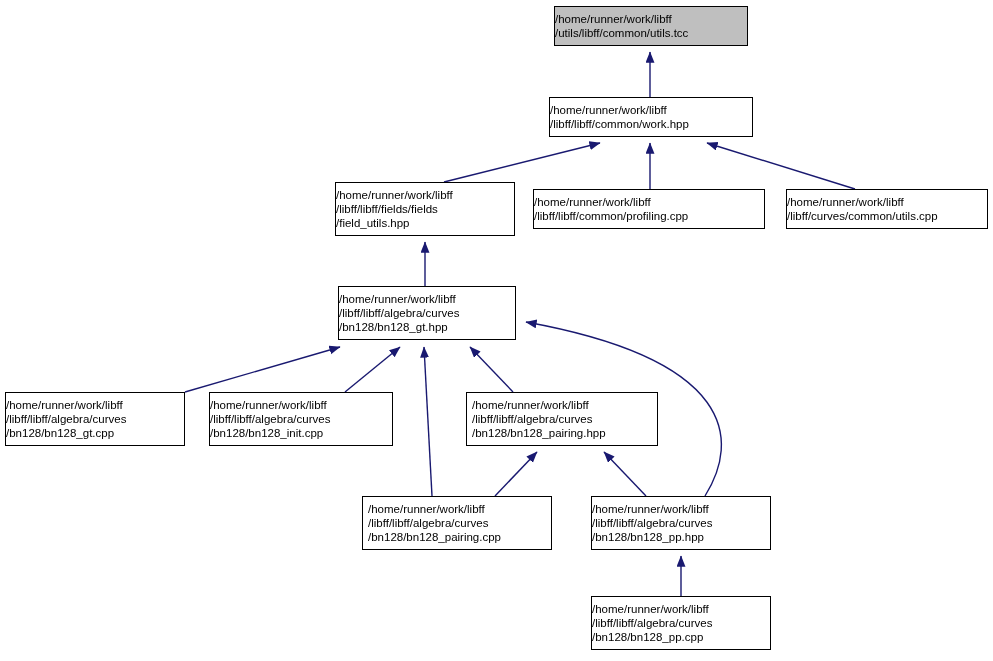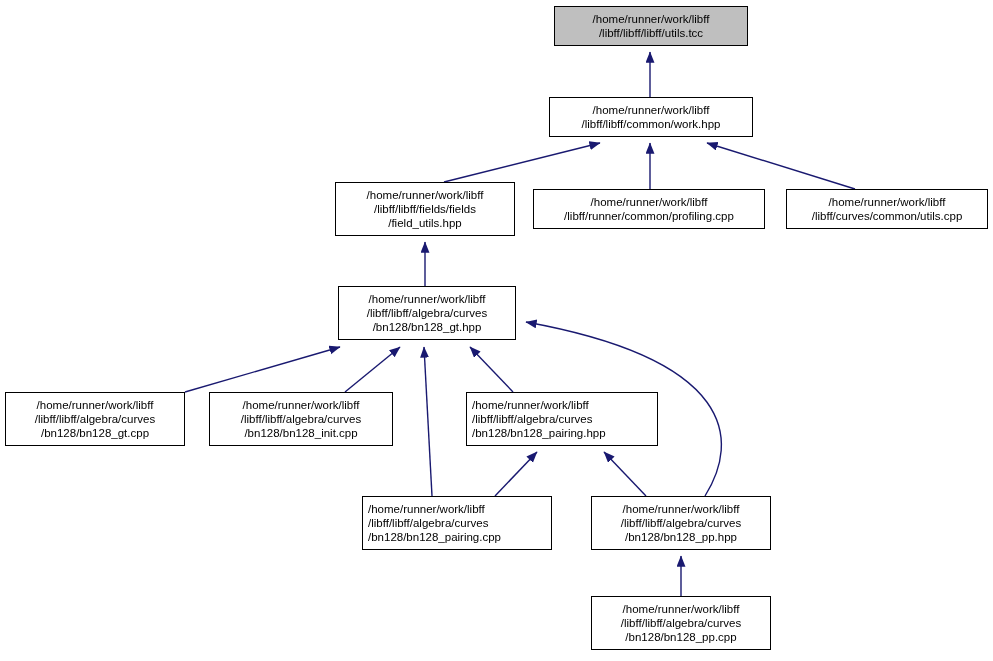--- a/index.html
+++ b/index.html
@@ -31,7 +31,7 @@
     background: #ffffff;
     display: flex;
     flex-direction: column;
-    align-items: center;
+    align-items: flex-start;
     justify-content: center;
     font-size: 11.5px;
     line-height: 14.2px;

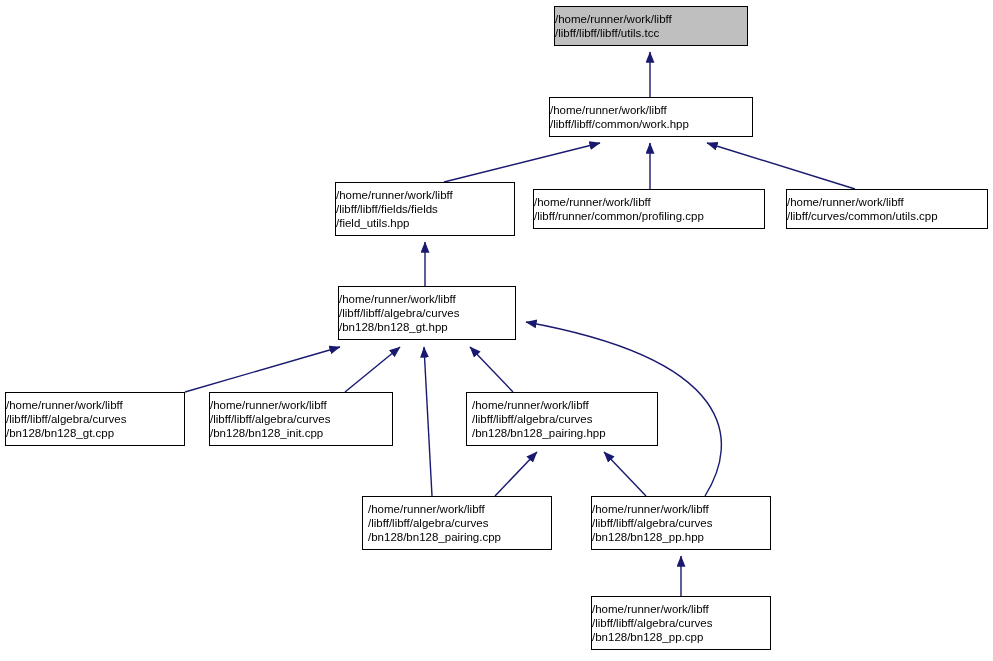--- a/index.html
+++ b/index.html
@@ -83,7 +83,7 @@
   <div id="nodes-group">
       <div class="graph-node highlight" style="left: 554px; top: 6px; width: 194px; height: 40px;">
         <span class="node-line">/home/runner/work/libff</span>
-        <span class="node-line">/libff/libff/libff/utils.tcc</span>
+        <span class="node-line">/utils/libff/common/utils.tcc</span>
       </div>
       <div class="graph-node" style="left: 549px; top: 97px; width: 204px; height: 40px;">
         <span class="node-line">/home/runner/work/libff</span>

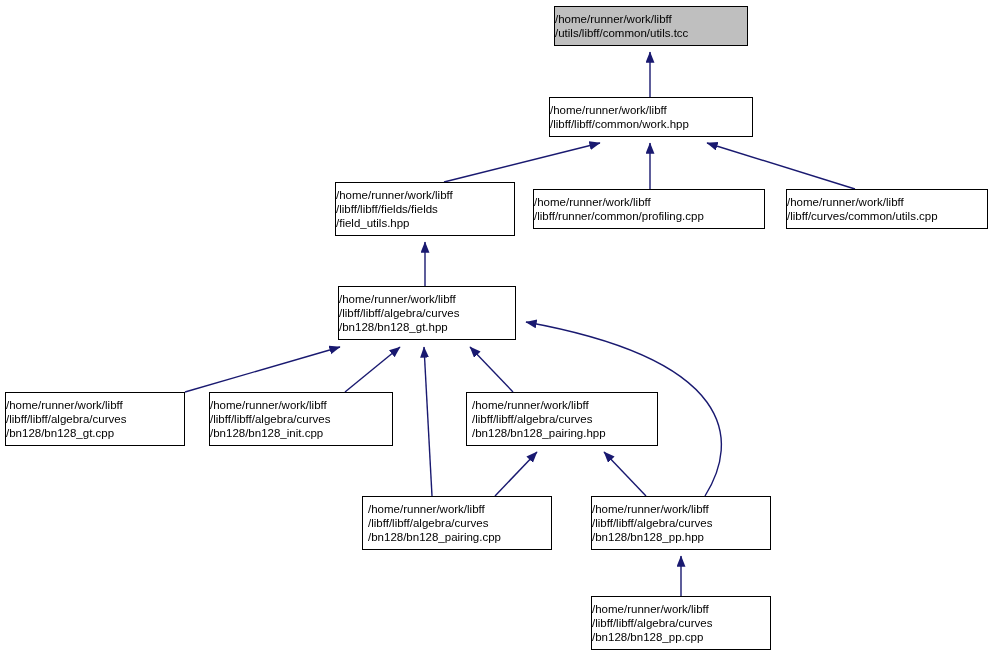--- a/index.html
+++ b/index.html
@@ -96,7 +96,7 @@
       </div>
       <div class="graph-node" style="left: 533px; top: 189px; width: 232px; height: 40px;">
         <span class="node-line">/home/runner/work/libff</span>
-        <span class="node-line">/libff/runner/common/profiling.cpp</span>
+        <span class="node-line">/libff/libff/common/profiling.cpp</span>
       </div>
       <div class="graph-node" style="left: 786px; top: 189px; width: 202px; height: 40px;">
         <span class="node-line">/home/runner/work/libff</span>

